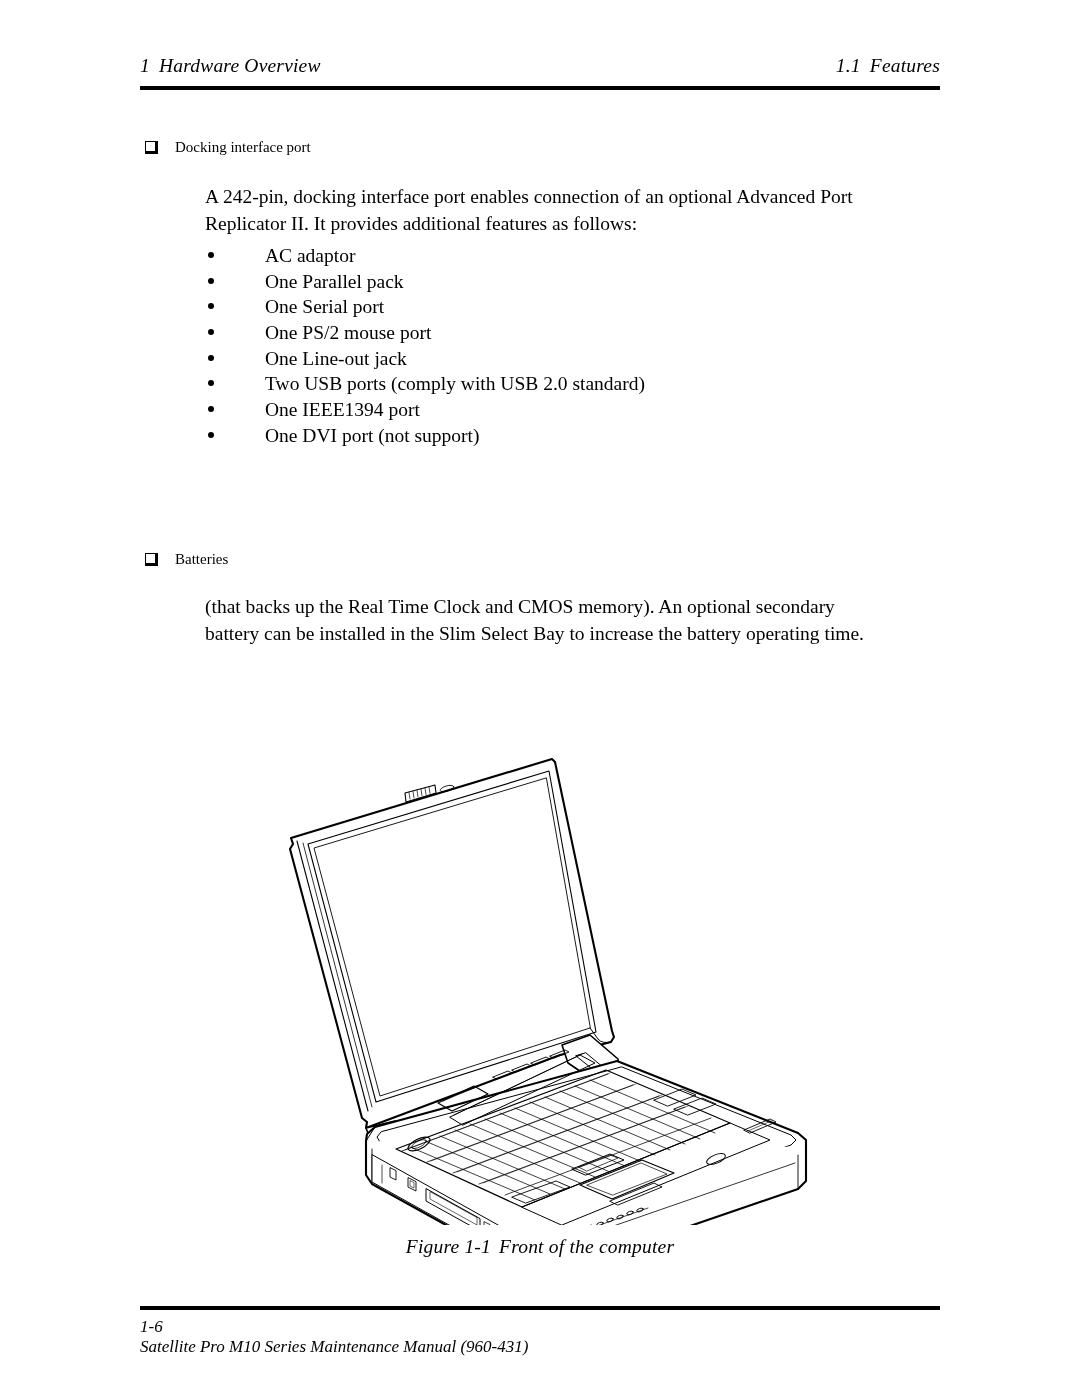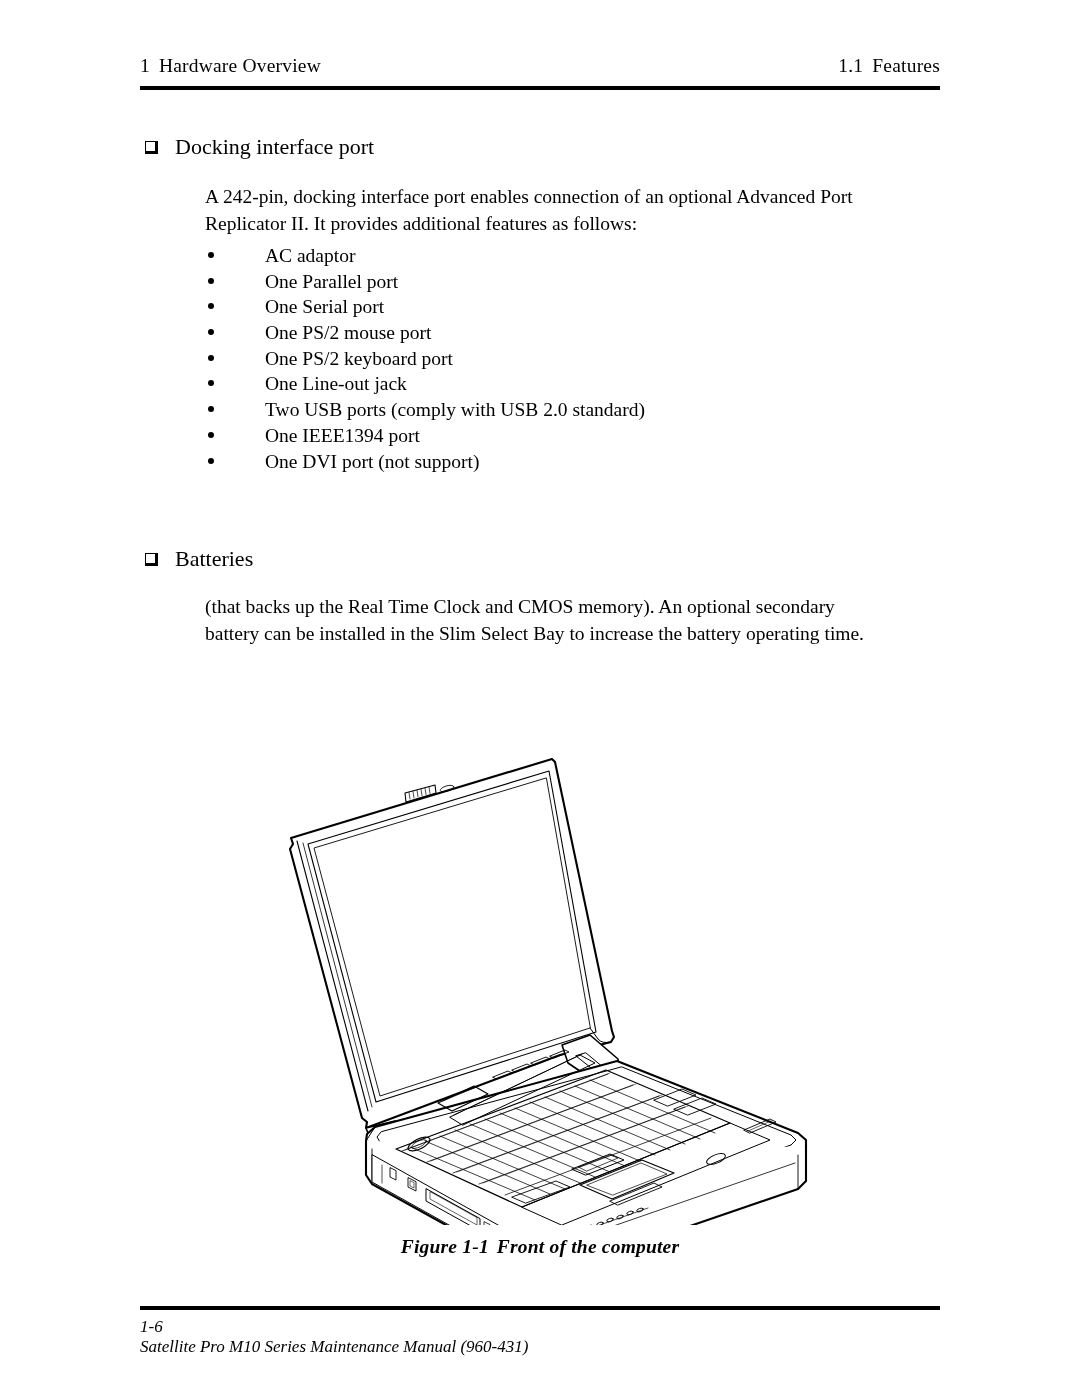--- a/index.html
+++ b/index.html
@@ -32,6 +32,7 @@
     display: flex;
     justify-content: space-between;
     align-items: baseline;
+    font-style: italic;
     font-size: 19.5px;
     letter-spacing: 0.2px;
   }

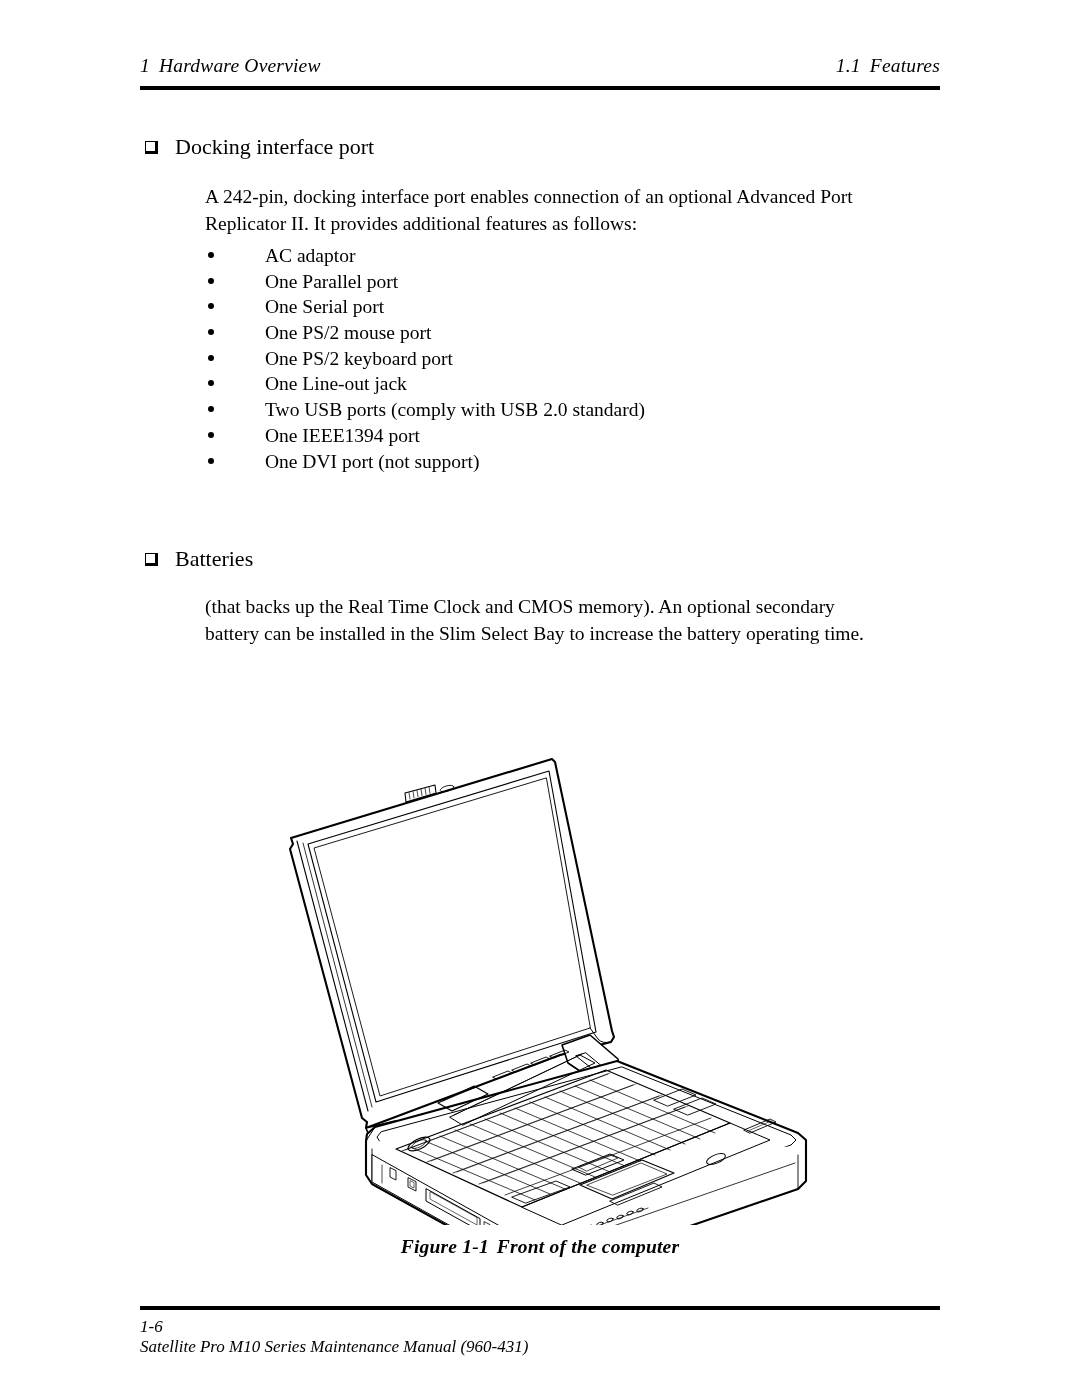--- a/index.html
+++ b/index.html
@@ -55,7 +55,7 @@
   
   .block {
     position: absolute;
-    font-size: 22px;
+    font-size: 15px;
     line-height: 26px;
   }
 

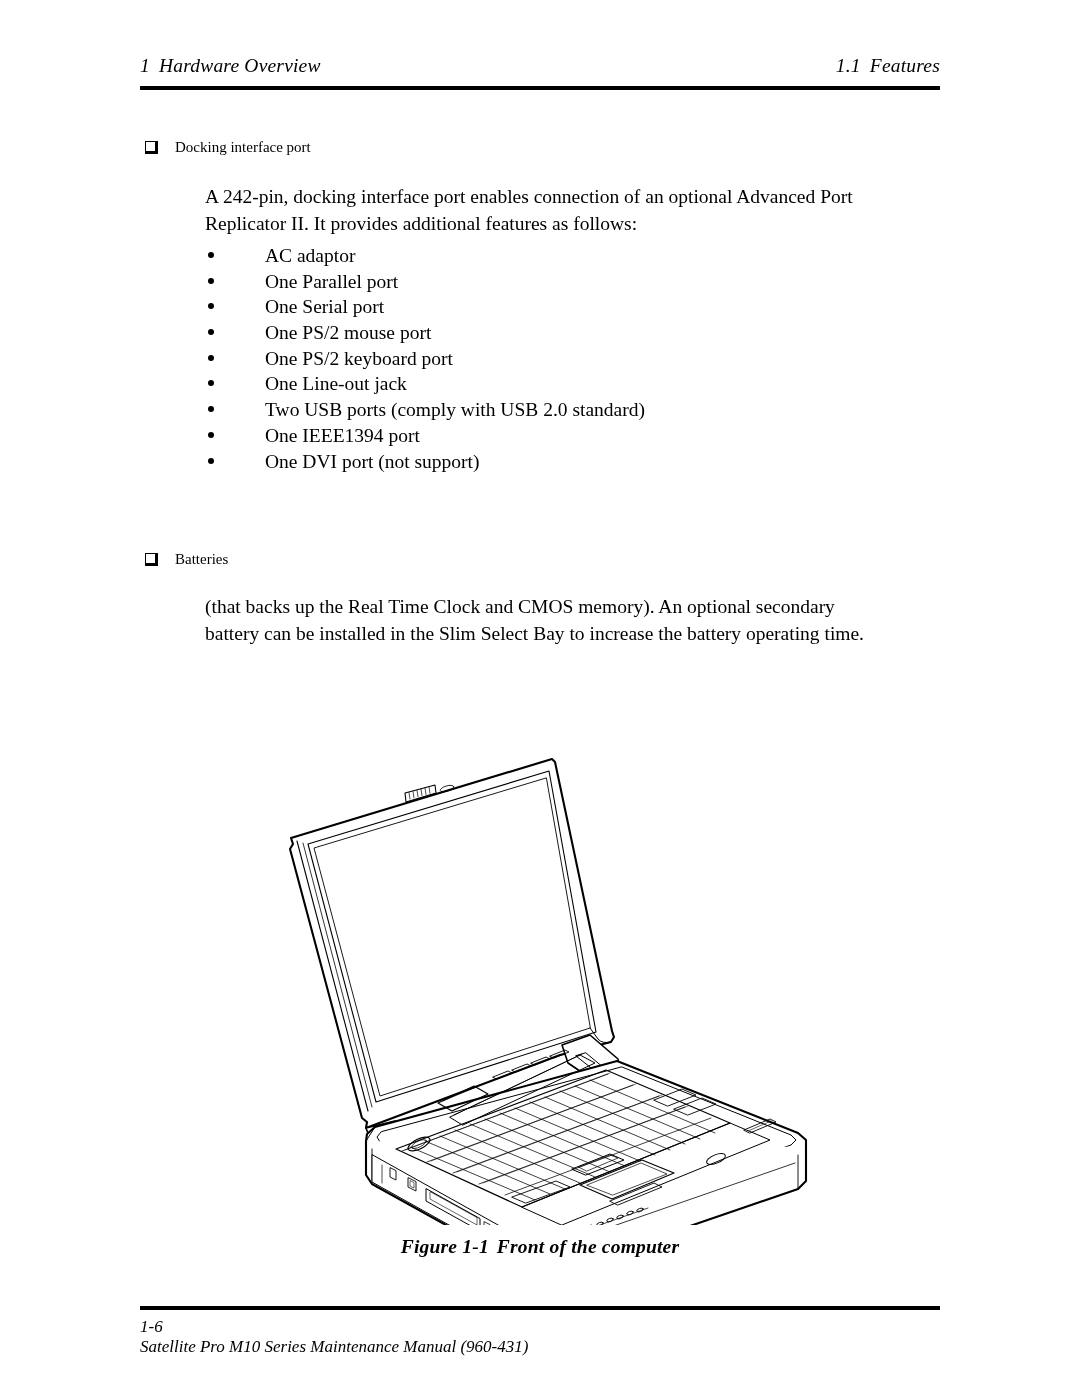--- a/index.html
+++ b/index.html
@@ -191,7 +191,7 @@
     </div>
     <div class="dot-item">
       <span class="dot-bullet"></span>
-      <span class="dot-text">One Parallel port</span>
+      <span class="dot-text">One Parallel pack</span>
     </div>
     <div class="dot-item">
       <span class="dot-bullet"></span>

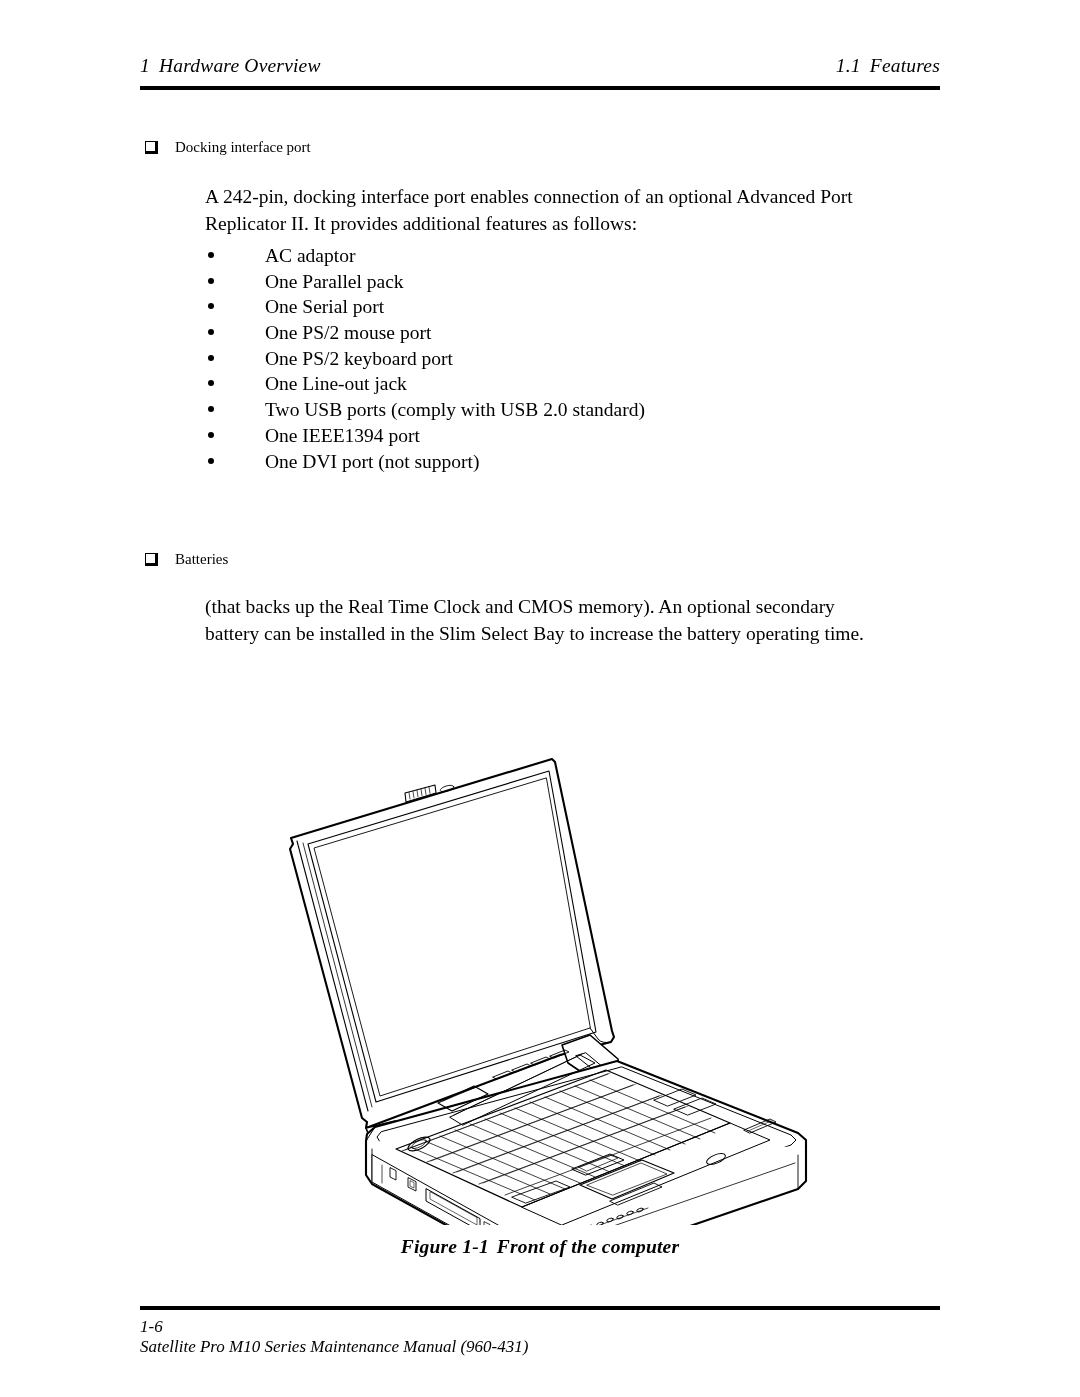--- a/index.html
+++ b/index.html
@@ -200,10 +200,6 @@
     <div class="dot-item">
       <span class="dot-bullet"></span>
       <span class="dot-text">One PS/2 mouse port</span>
-    </div>
-    <div class="dot-item">
-      <span class="dot-bullet"></span>
-      <span class="dot-text">One PS/2 keyboard port</span>
     </div>
     <div class="dot-item">
       <span class="dot-bullet"></span>

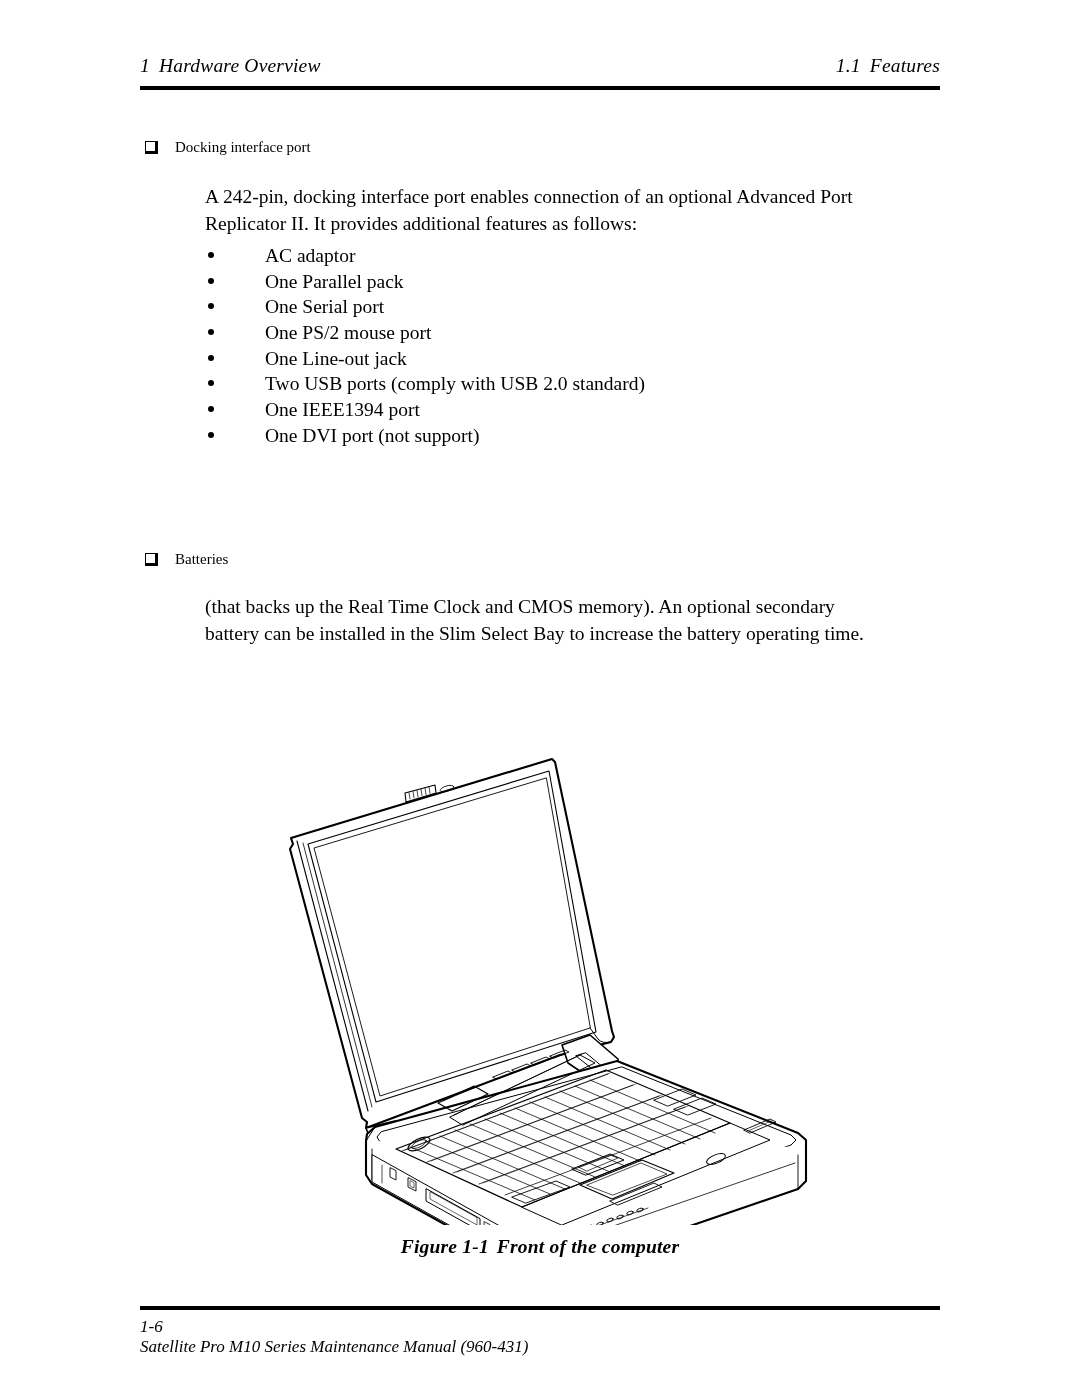--- a/index.html
+++ b/index.html
@@ -137,7 +137,7 @@
     width: 800px;
     text-align: center;
     font-style: italic;
-    font-weight: bold;
+    font-weight: normal;
     font-size: 19.5px;
     letter-spacing: 0.2px;
   }

